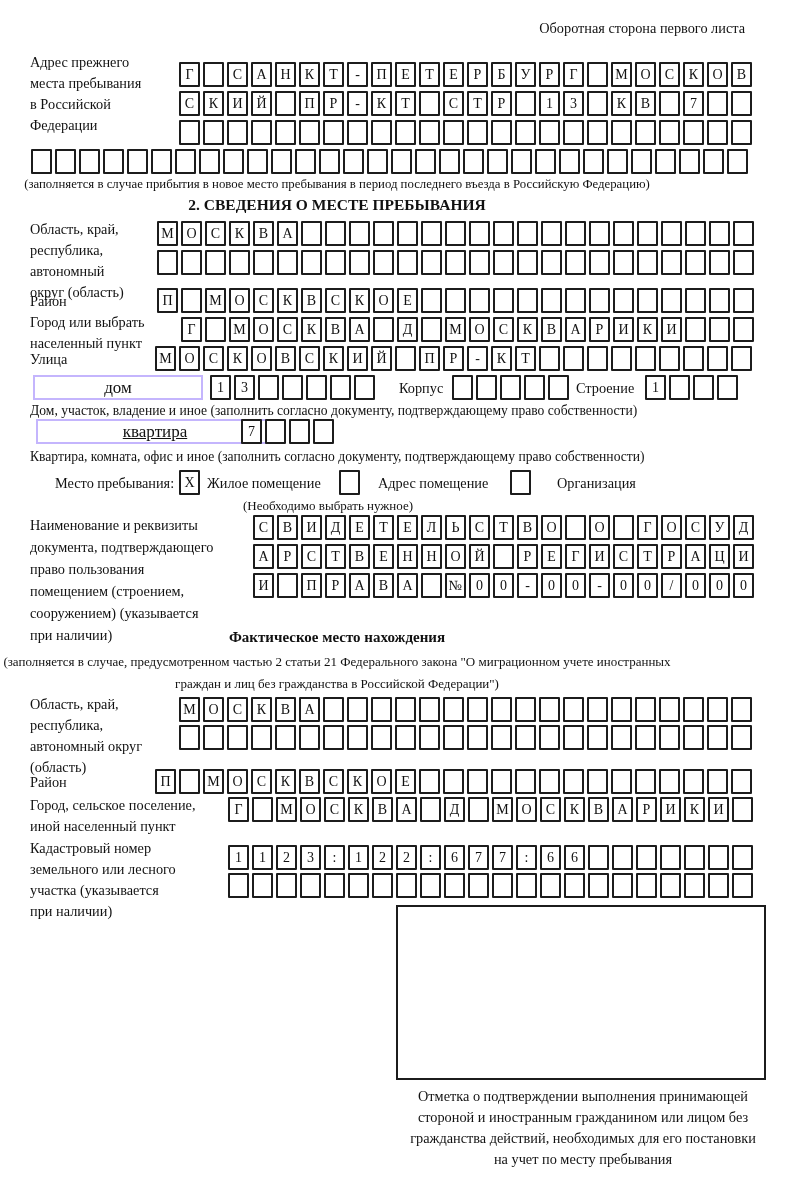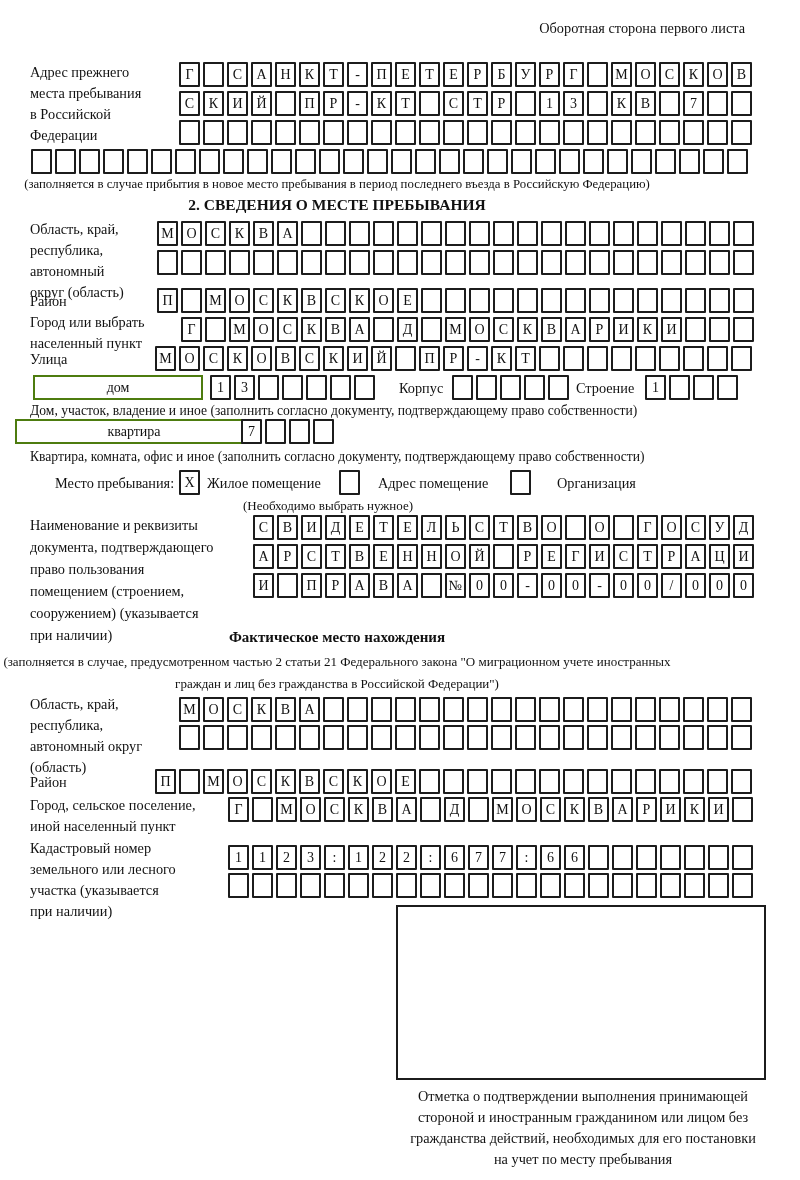--- a/index.html
+++ b/index.html
@@ -35,7 +35,7 @@
 
   <div class="abs label" style="top:18px;right:55px;">Оборотная сторона первого листа</div>
 
-  <div class="abs label" style="left:30px;top:62px;">Адрес прежнего
+  <div class="abs label" style="left:30px;top:52px;">Адрес прежнего
 места пребывания
 в Российской
 Федерации</div>

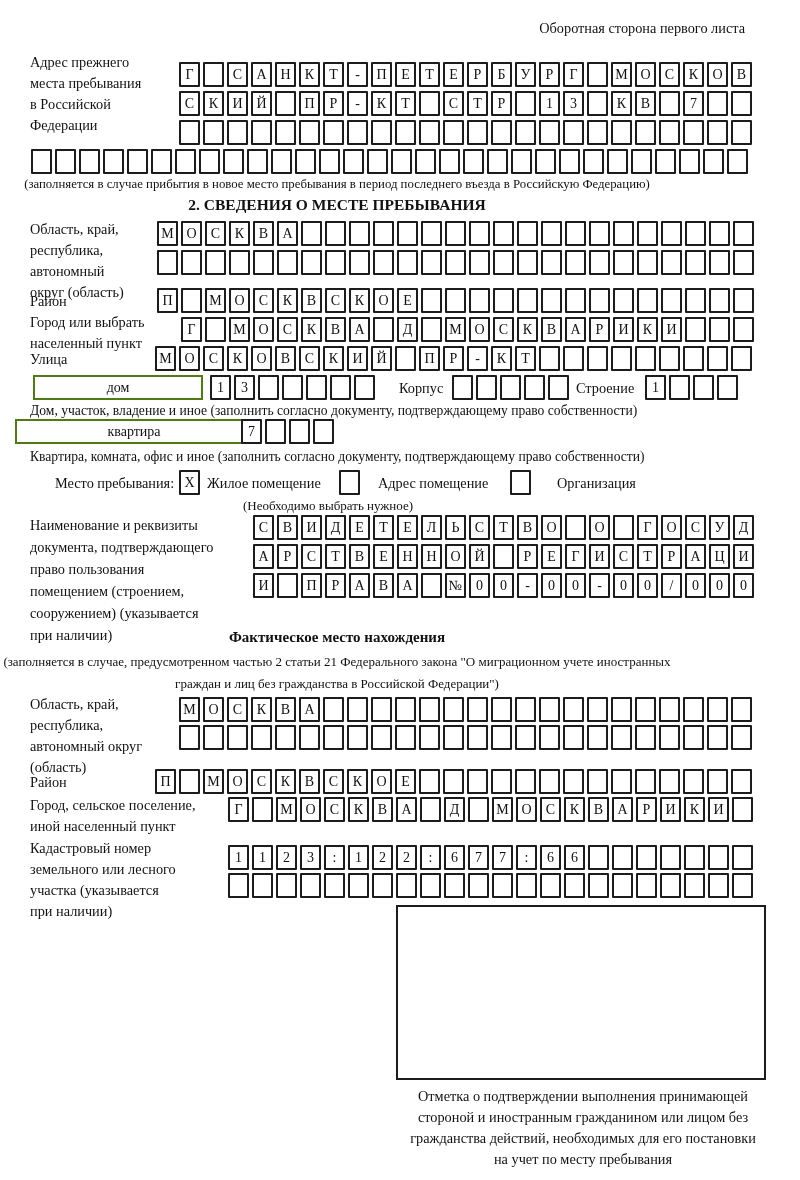--- a/index.html
+++ b/index.html
@@ -21,8 +21,8 @@
     font-size:14px;line-height:1;background:#fff;border-radius:1px;
   }
   .longbox{
-    height:25px;box-sizing:border-box;border:2px solid #4d7c0f;background:#fff;
-    display:flex;align-items:center;justify-content:center;font-size:14px;
+    height:25px;box-sizing:border-box;border:2px solid #c4b5fd;background:#fff;
+    display:flex;align-items:center;justify-content:center;font-size:17px;
   }
   .stampbox{box-sizing:border-box;border:2px solid #1c1c1c;background:#fff;}
   .caption{font-size:14.3px;line-height:21px;text-align:center;white-space:pre-line;}

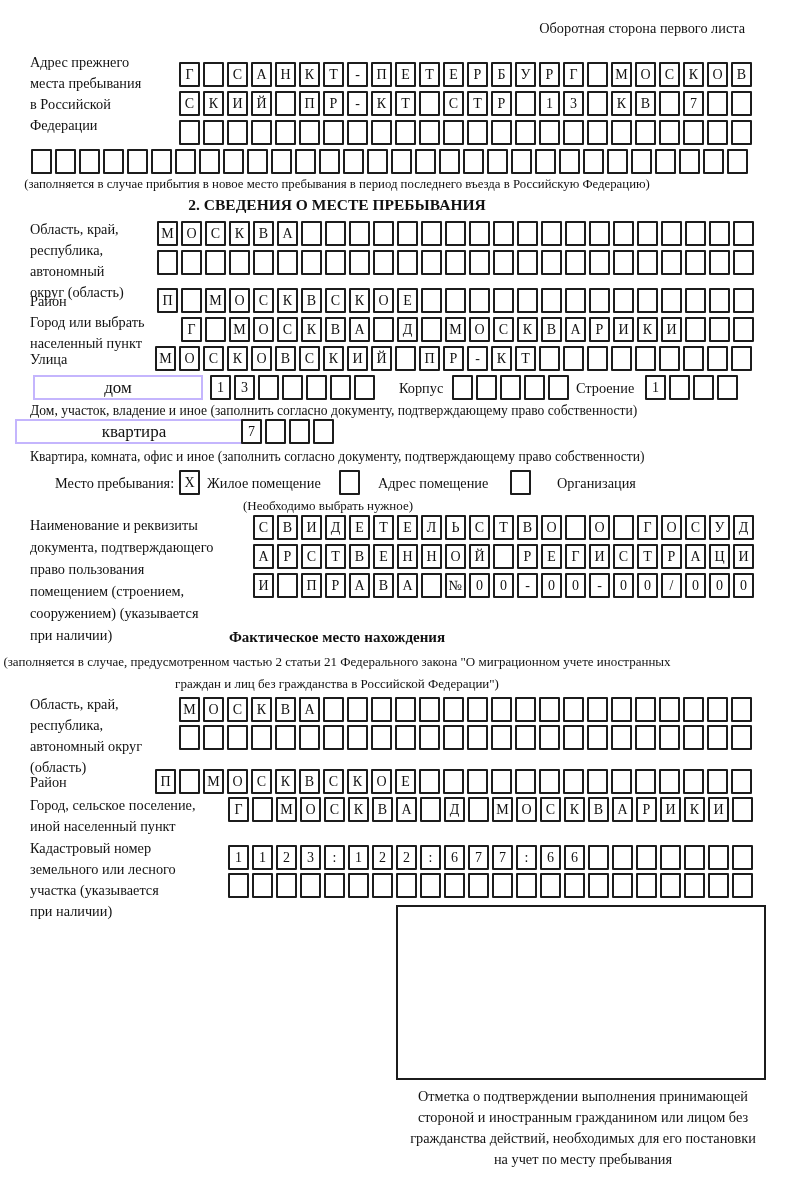--- a/index.html
+++ b/index.html
@@ -326,7 +326,7 @@
     </div>
   <div class="abs fieldnote" style="left:30px;top:403px;">Дом, участок, владение и иное (заполнить согласно документу, подтверждающему право собственности)</div>
 
-  <div class="abs longbox" style="left:15px;top:419px;width:238px;">квартира</div>
+  <div class="abs longbox" style="left:36px;top:419px;width:238px;text-decoration:underline;">квартира</div>
   <div class="abs cellrow" style="left:241px;top:419px;">
       <span class="cell">7</span>
       <span class="cell"></span>

